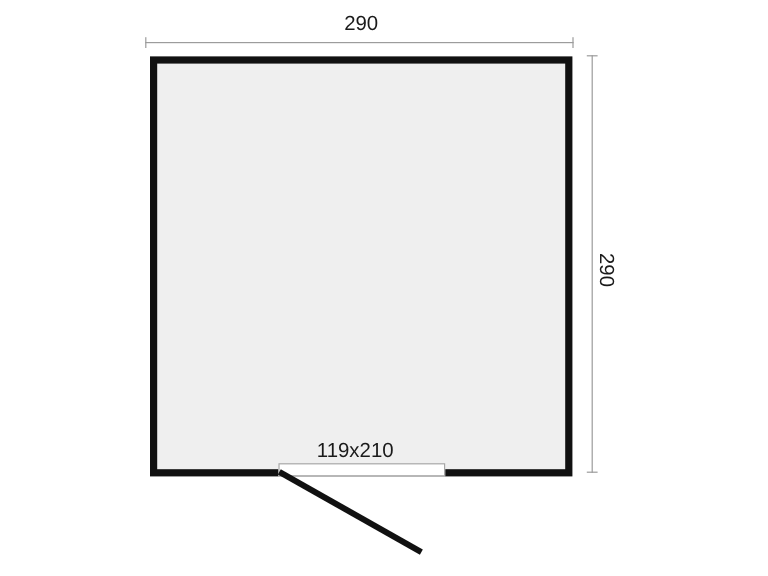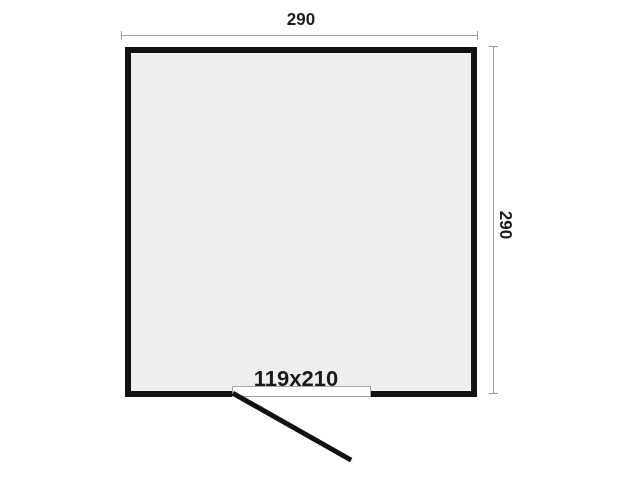--- a/index.html
+++ b/index.html
@@ -17,7 +17,6 @@
   .plan {
     position: absolute;
     inset: 0;
-    font-weight: bold;
   }
   
   .room {

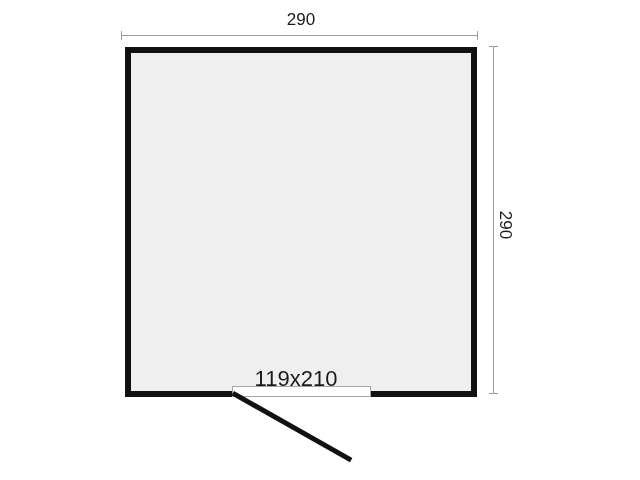--- a/index.html
+++ b/index.html
@@ -100,7 +100,7 @@
     top: 366px;
     transform: translateX(-50%);
     color: #1a1a1a;
-    font-size: 22px;
+    font-size: 17px;
     white-space: nowrap;
   }
   

